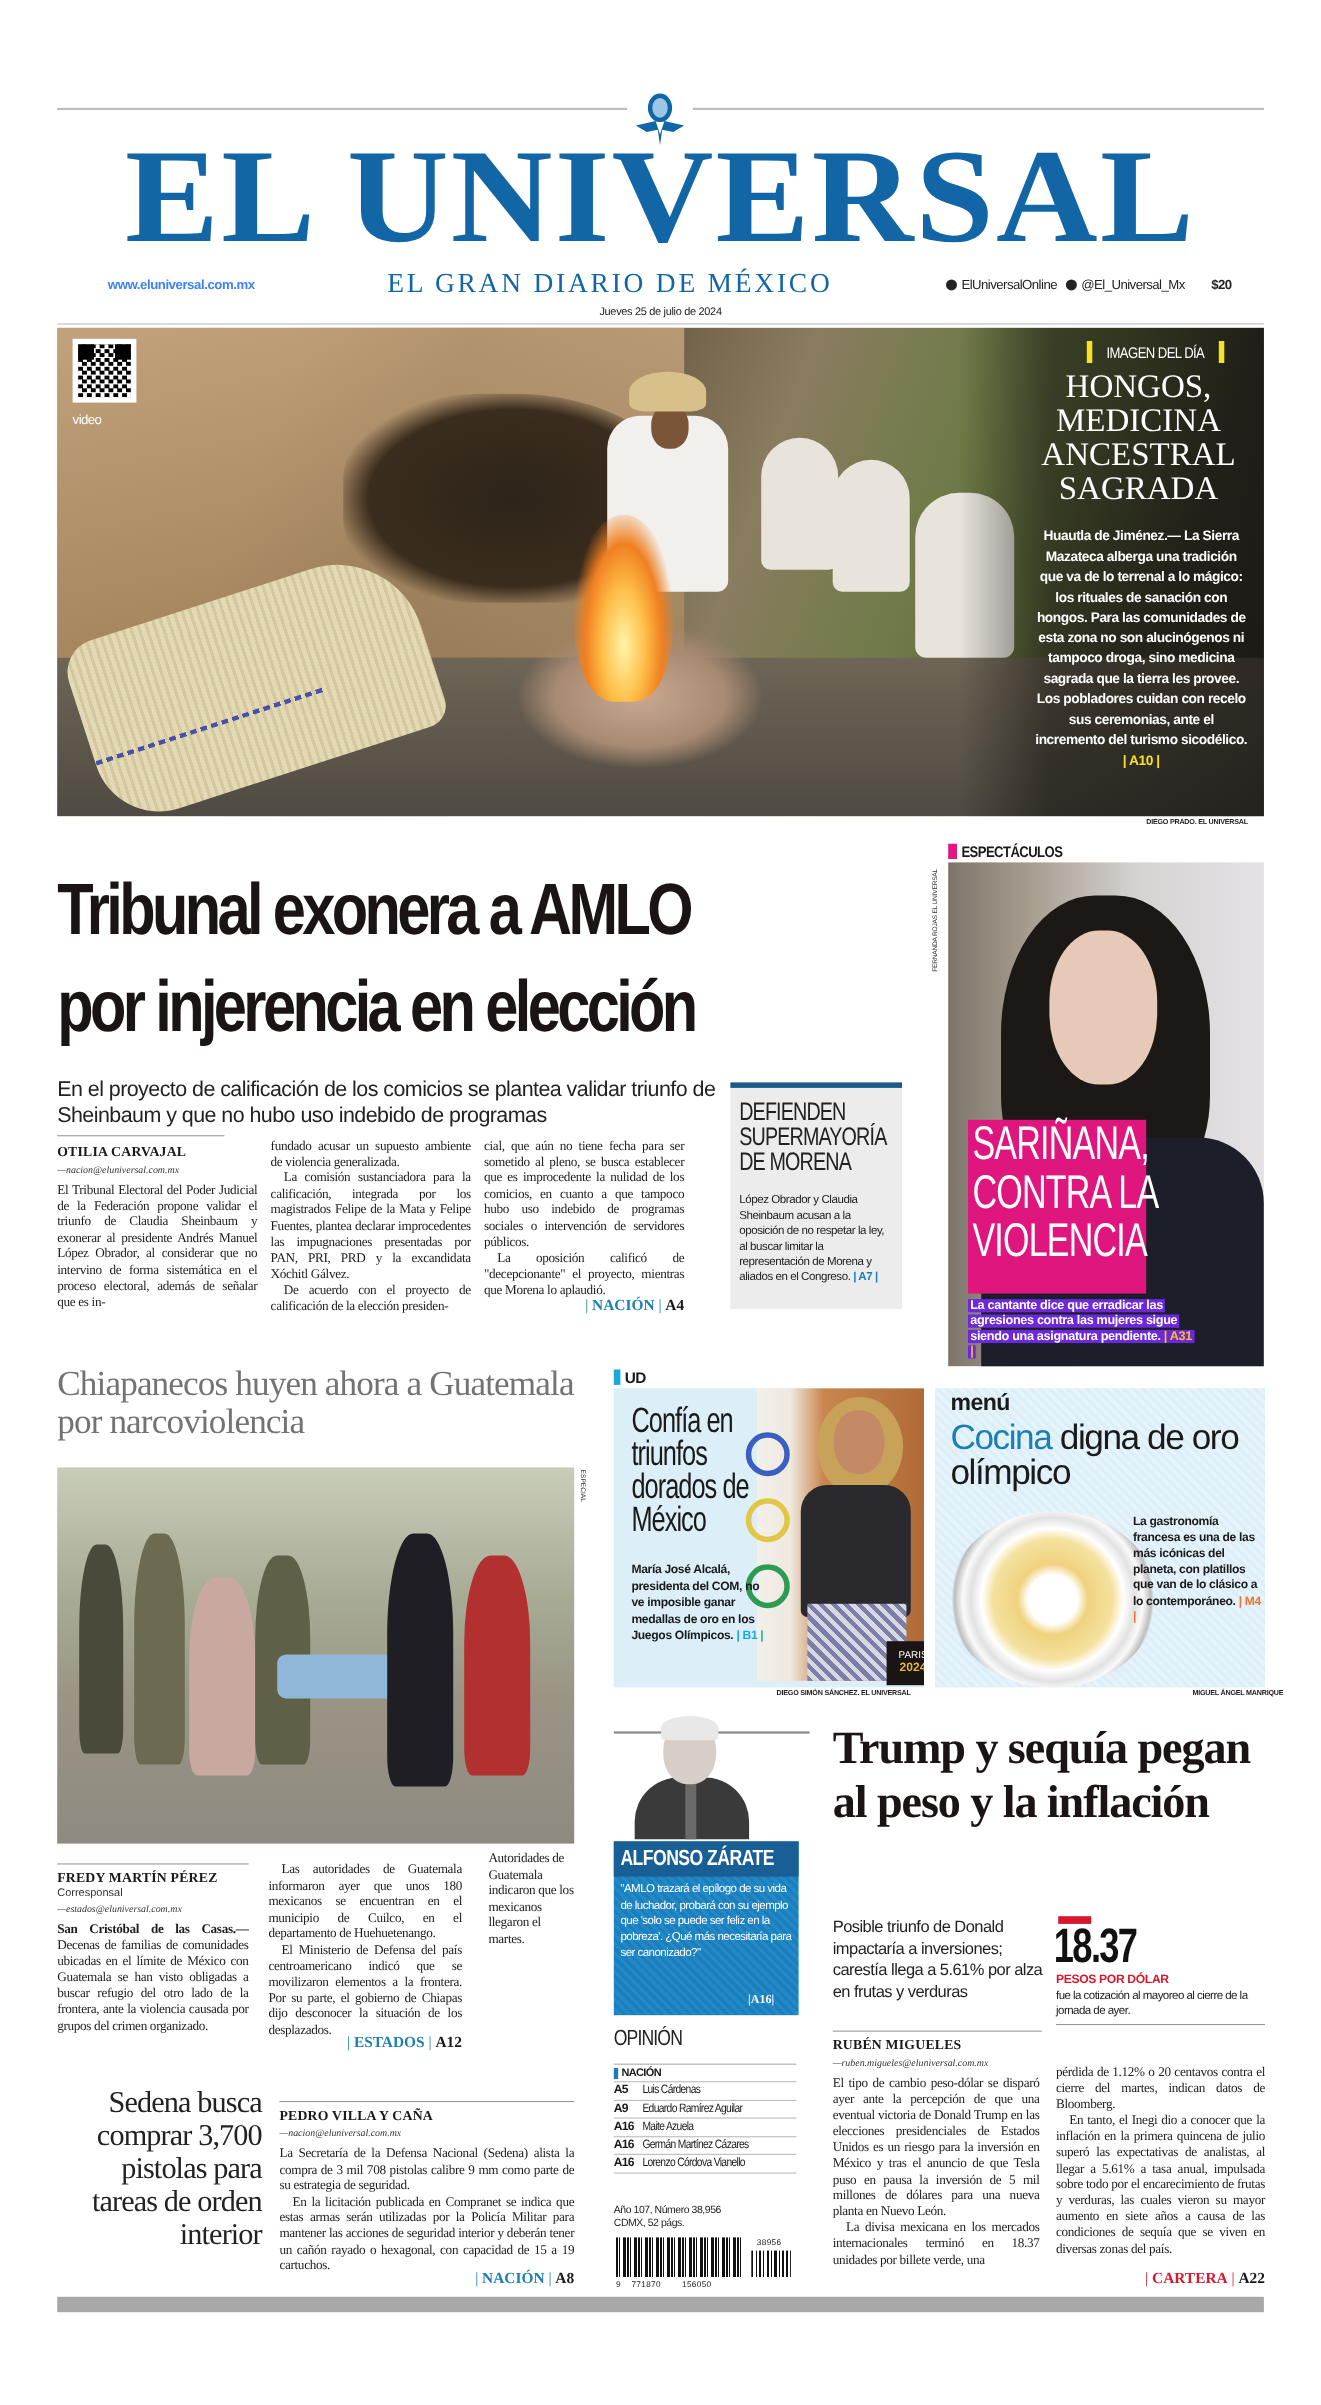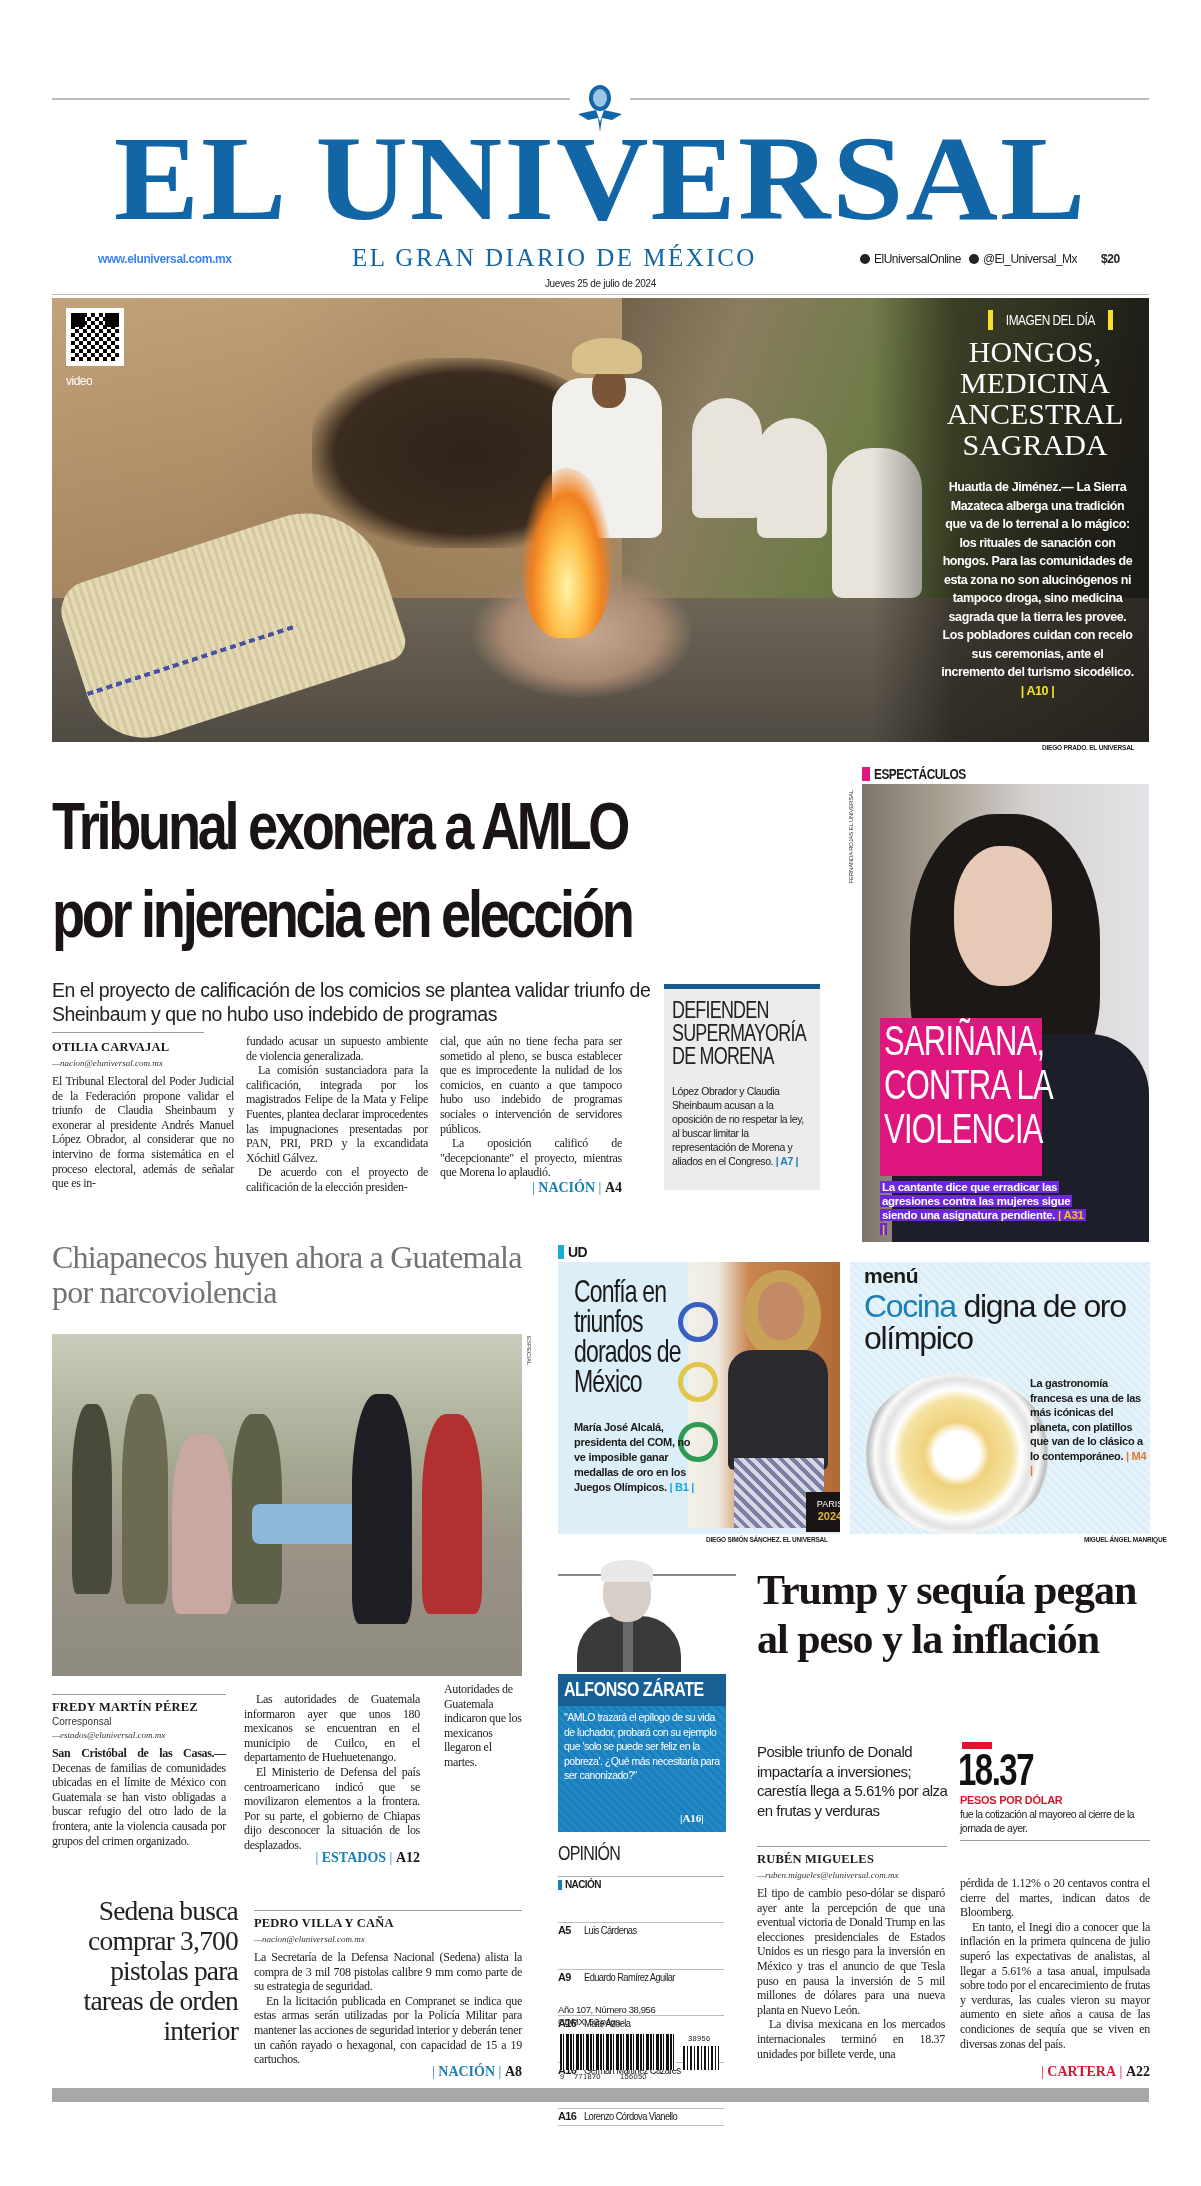--- a/index.html
+++ b/index.html
@@ -136,7 +136,7 @@
   .op-list { left: 558px; top: 1876px; width: 166px; font-family: "Liberation Sans", sans-serif; }
   .op-list .hd { display: flex; align-items: center; gap: 3px; font-size: 10px; font-weight: 700; letter-spacing: -0.6px; padding: 2px 0; border-top: 1px solid #aaa; }
   .op-list .hd .sq { width: 4px; height: 10px; background: #1b7fb3; }
-  .op-list .row { display: flex; gap: 6px; font-size: 11px; line-height: 14.5px; letter-spacing: -0.7px; border-top: 1px solid #bbb; padding: 0 0 1px; margin-top: 30px; }
+  .op-list .row { display: flex; gap: 6px; font-size: 11px; line-height: 14.5px; letter-spacing: -0.7px; border-top: 1px solid #bbb; padding: 0 0 1px; }
   .op-list .row .pg { width: 20px; font-weight: 700; }
   .op-list .row .nm { transform: scaleX(.85); transform-origin: left center; white-space: nowrap; }
   .op-list .end { border-top: 1px solid #bbb; }

